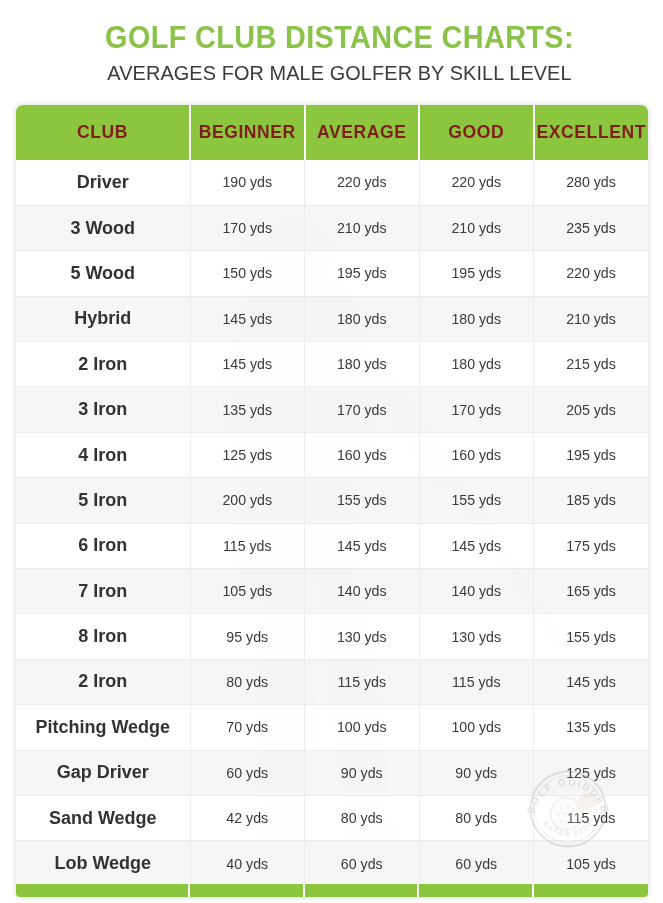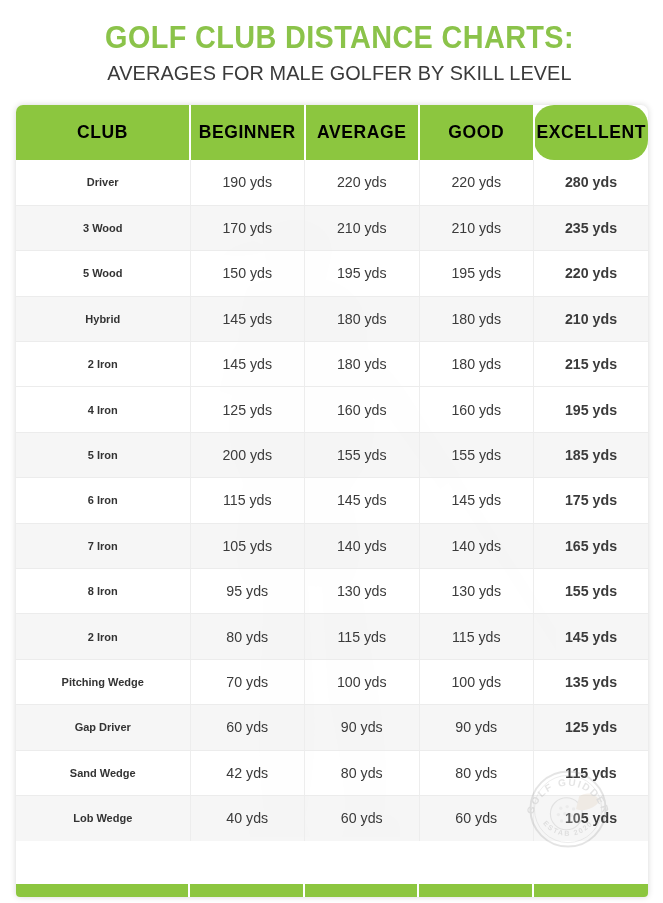--- a/index.html
+++ b/index.html
@@ -101,7 +101,7 @@
 
   thead th {
     background: #8cc63f;
-    color: #000000;
+    color: #7f1d1d;
     height: 55px;
     font-family: "Liberation Sans Narrow", "Liberation Sans", sans-serif;
     font-size: 17.5px;

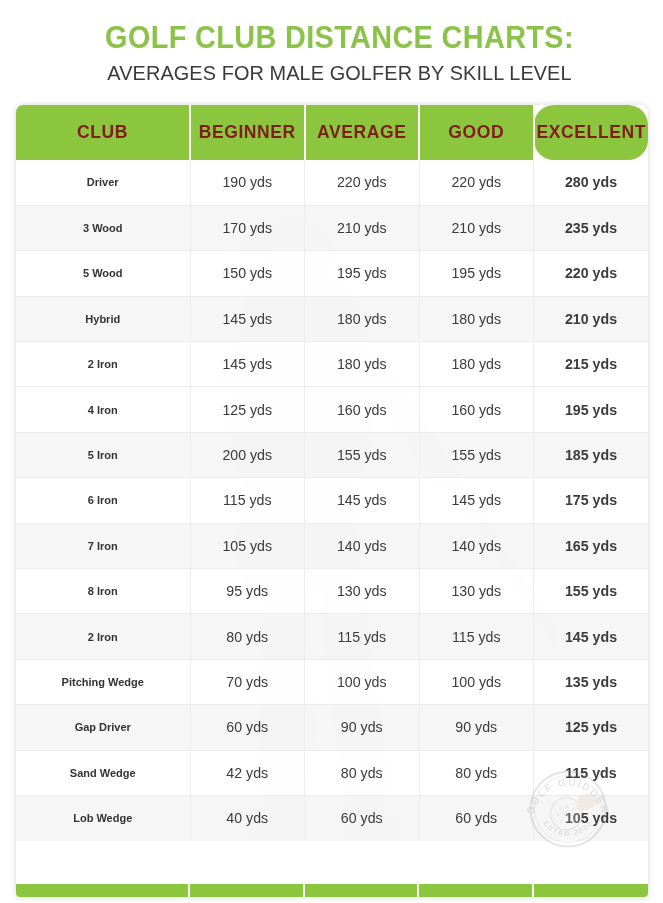--- a/index.html
+++ b/index.html
@@ -112,7 +112,7 @@
     border-right: 2px solid #ffffff;
     transform: none;
   }
-  thead th:last-child { border-right: none; border-radius: 20px; }
+  thead th:last-child { border-right: none; }
 
   tbody td {
     height: 45.4px;

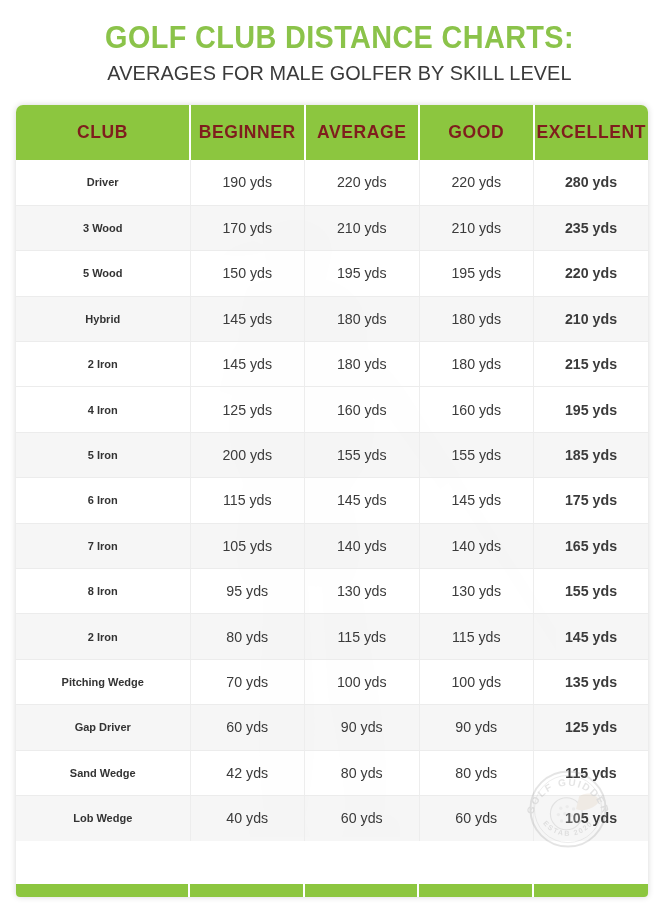--- a/index.html
+++ b/index.html
@@ -128,7 +128,7 @@
 
   tbody td.club {
     font-weight: bold;
-    font-size: 11px;
+    font-size: 18px;
     color: #333333;
   }
 

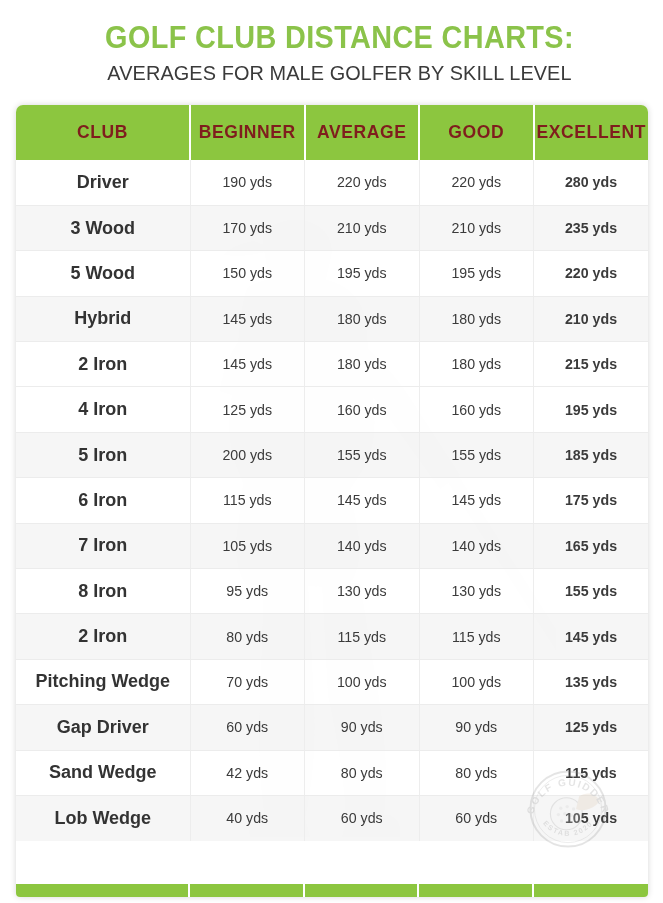--- a/index.html
+++ b/index.html
@@ -124,7 +124,7 @@
     border-right: 1px solid #ededed;
     background: transparent;
   }
-  tbody td:last-child { border-right: none; font-weight: bold; }
+  tbody td:last-child { border-right: none; }
 
   tbody td.club {
     font-weight: bold;

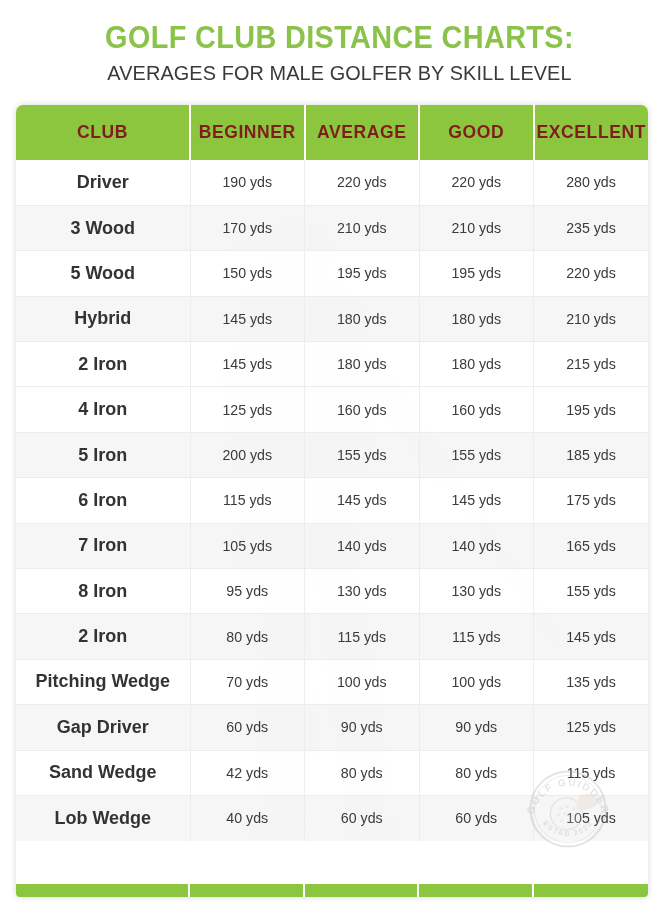--- a/index.html
+++ b/index.html
@@ -282,6 +282,13 @@
             <td>180 yds</td>
             <td>215 yds</td>
           </tr>
+          <tr class="even">
+            <td class="club">3 Iron</td>
+            <td>135 yds</td>
+            <td>170 yds</td>
+            <td>170 yds</td>
+            <td>205 yds</td>
+          </tr>
           <tr class="odd">
             <td class="club">4 Iron</td>
             <td>125 yds</td>

